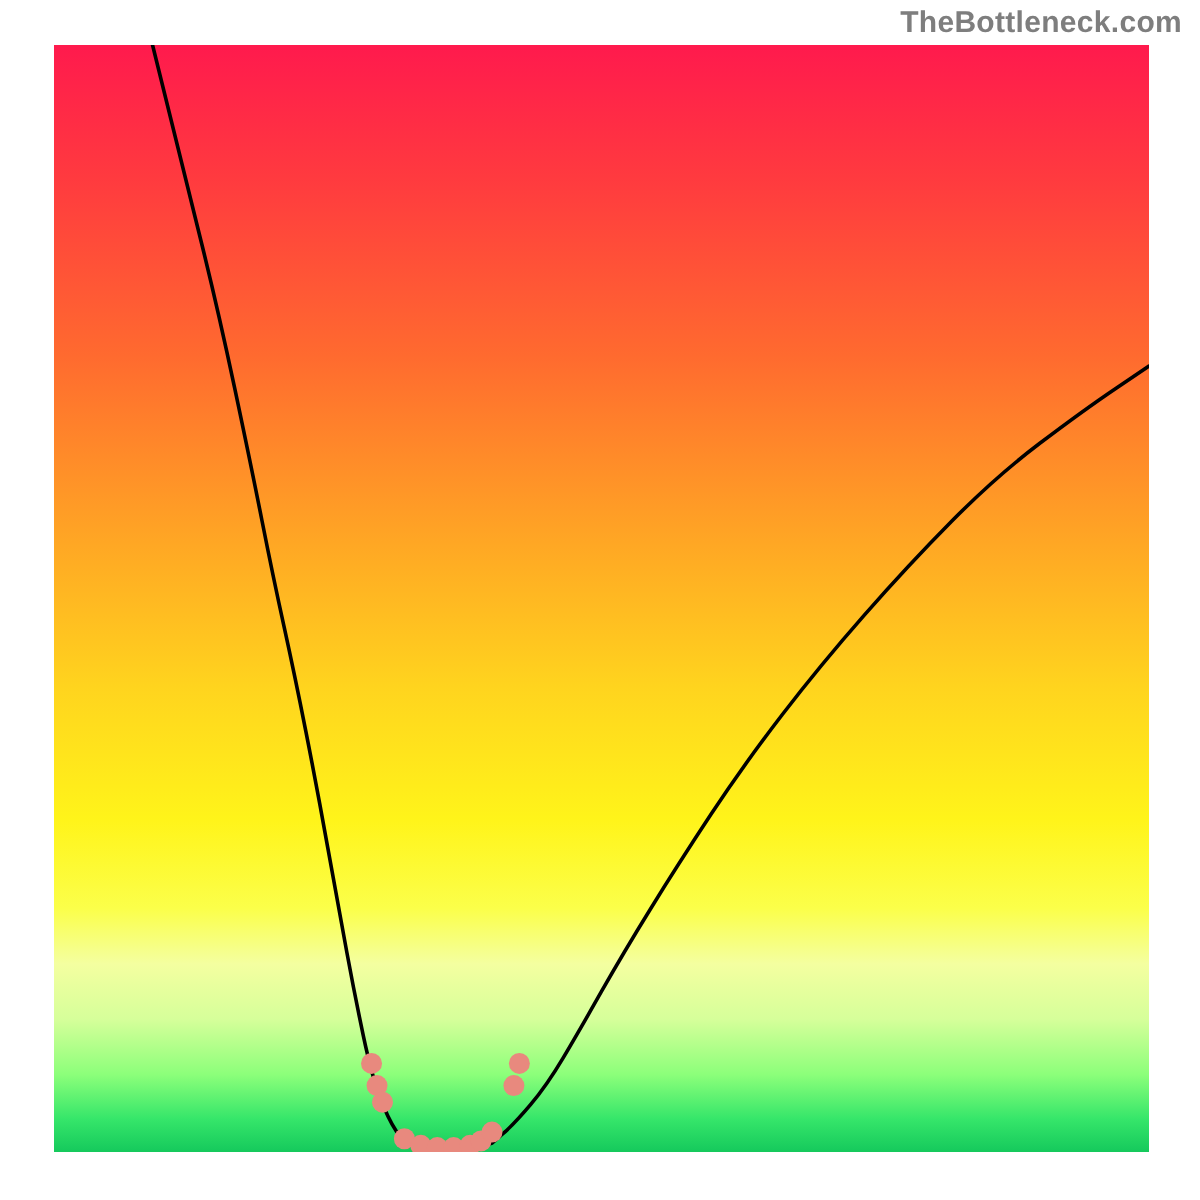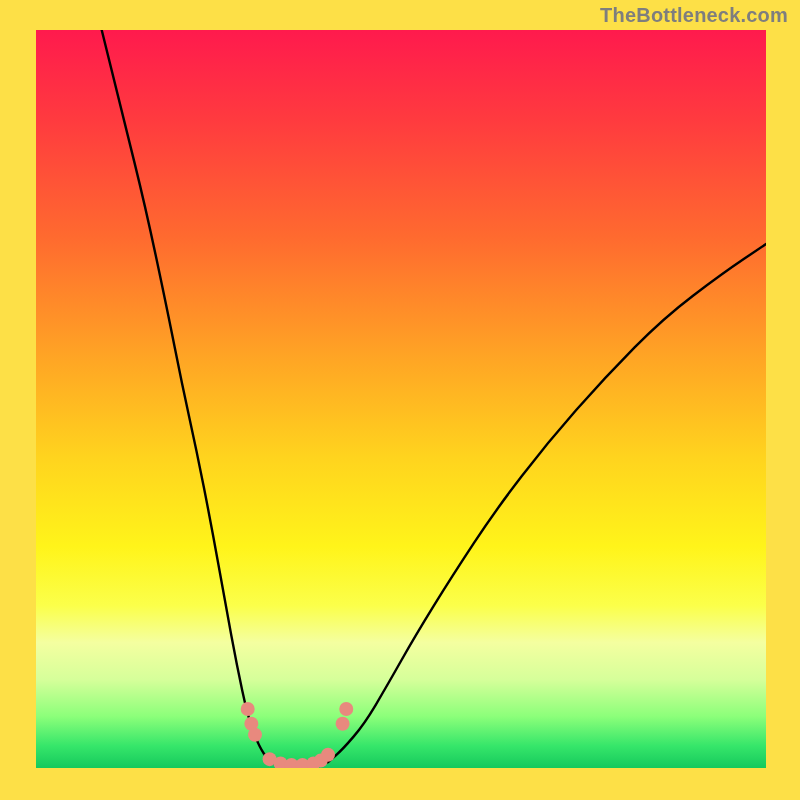--- a/index.html
+++ b/index.html
@@ -16,7 +16,7 @@
     left: 0;
     width: 800px;
     height: 800px;
-    background: #fde047;
+    background: #ffffff;
   }
   .plot-area {
     position: absolute;

